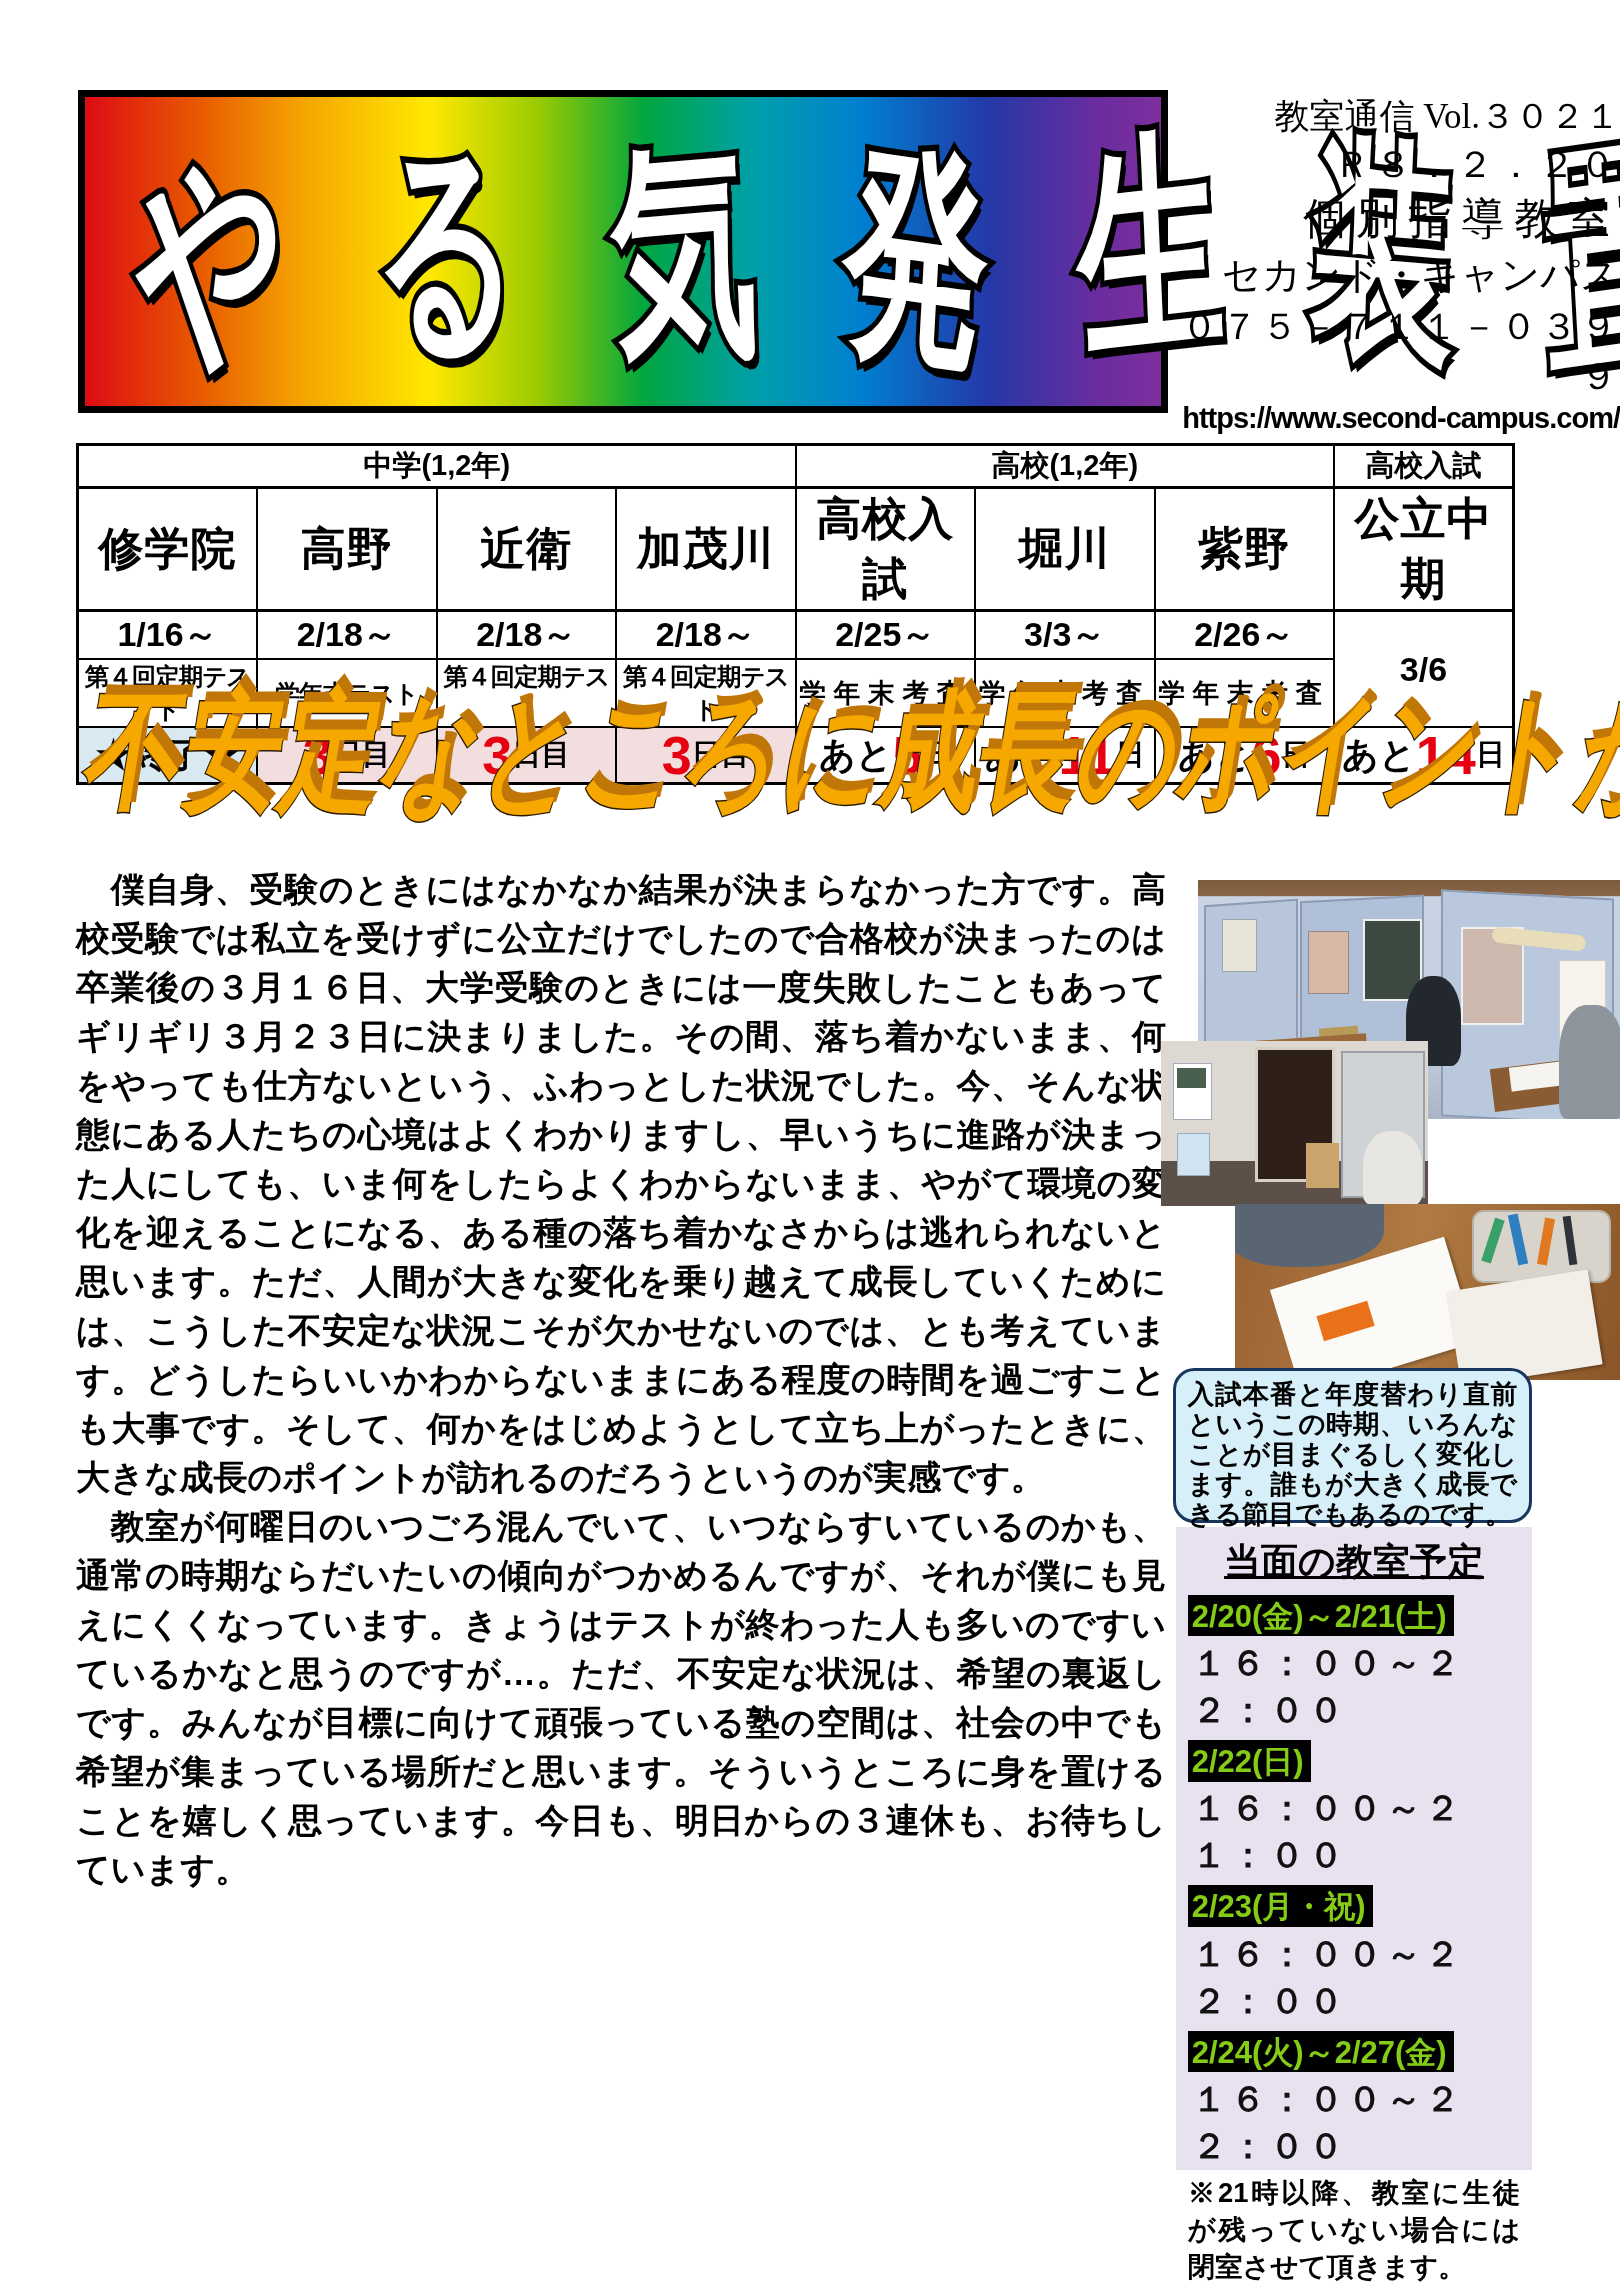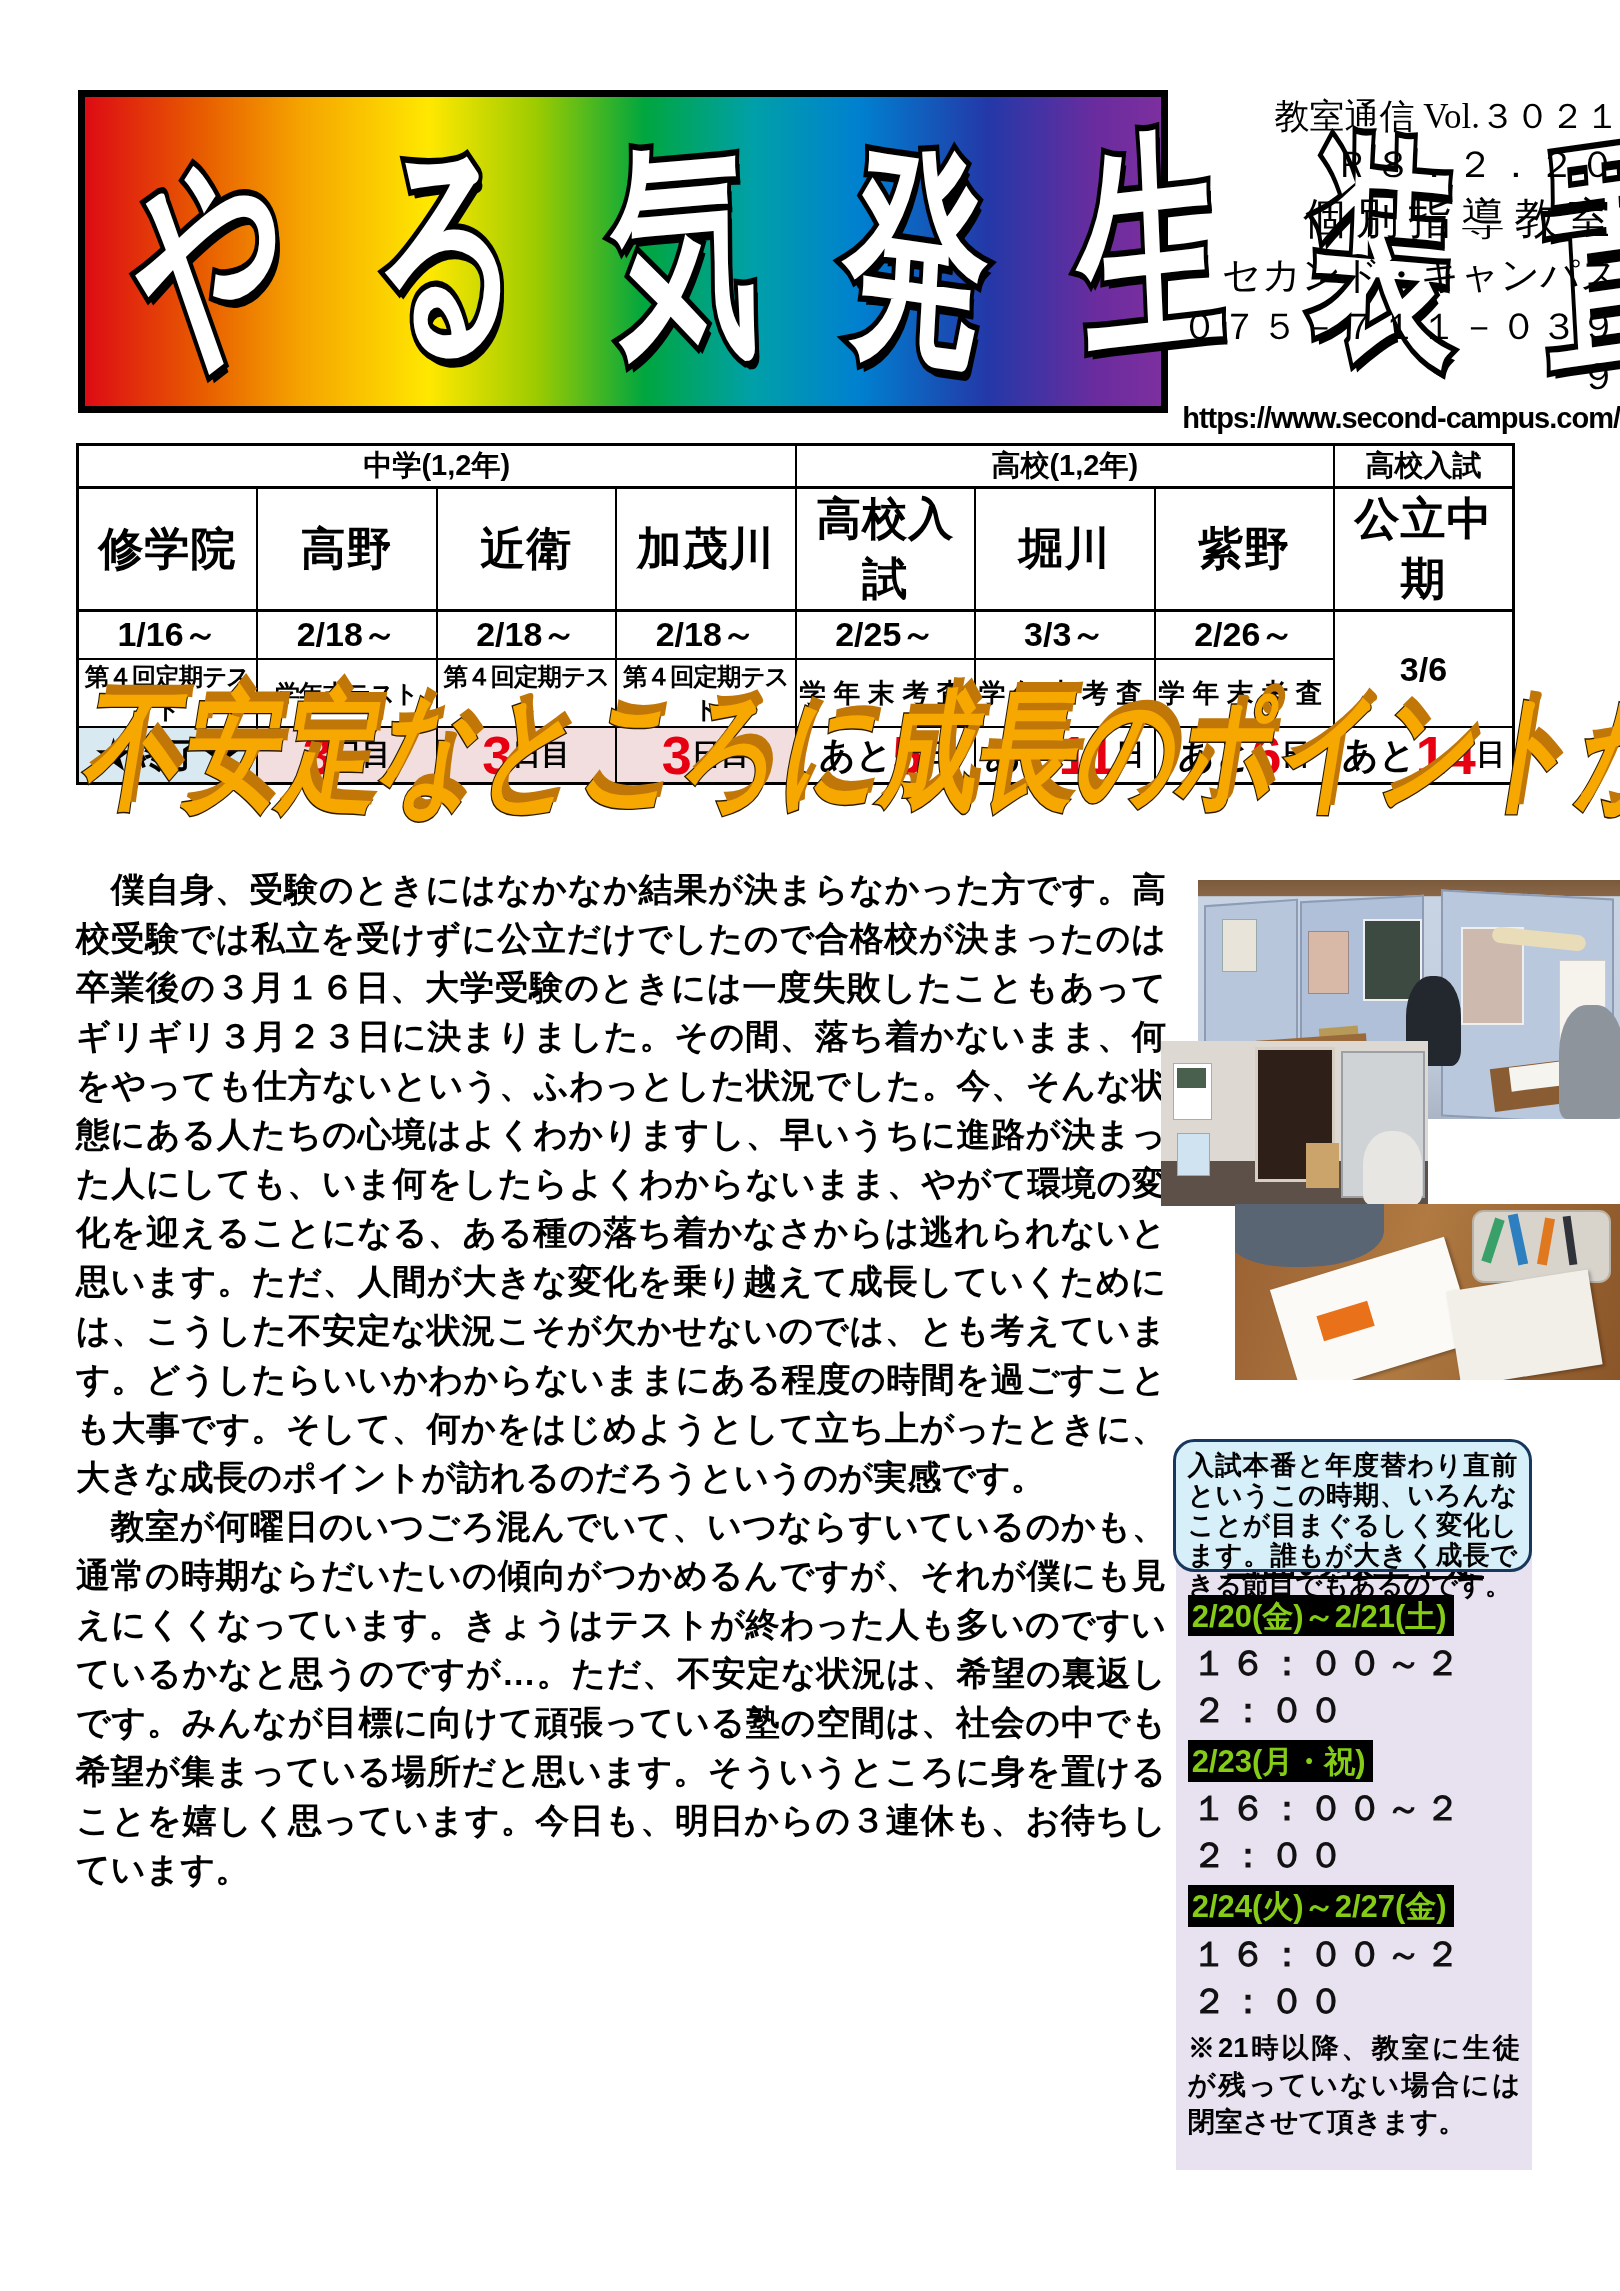--- a/index.html
+++ b/index.html
@@ -109,7 +109,7 @@
   .p3-paper2{left:218px;top:76px;width:143px;height:96px;background:#f2efe9;transform:rotate(-9deg);box-shadow:2px 2px 3.9px rgba(0,0,0,.3);}
 
   
-  .callout{position:absolute;left:1173px;top:1439px;width:359px;height:133px;box-sizing:border-box;
+  .callout{position:absolute;left:1173px;top:1368px;width:359px;height:155px;box-sizing:border-box;
     background:#d6eff8;border:3.9px solid #17375e;border-radius:21.6px;padding:7.8px 11.8px;
     font-size:26.5px;font-weight:700;line-height:30px;text-align:justify;z-index:4;}
 

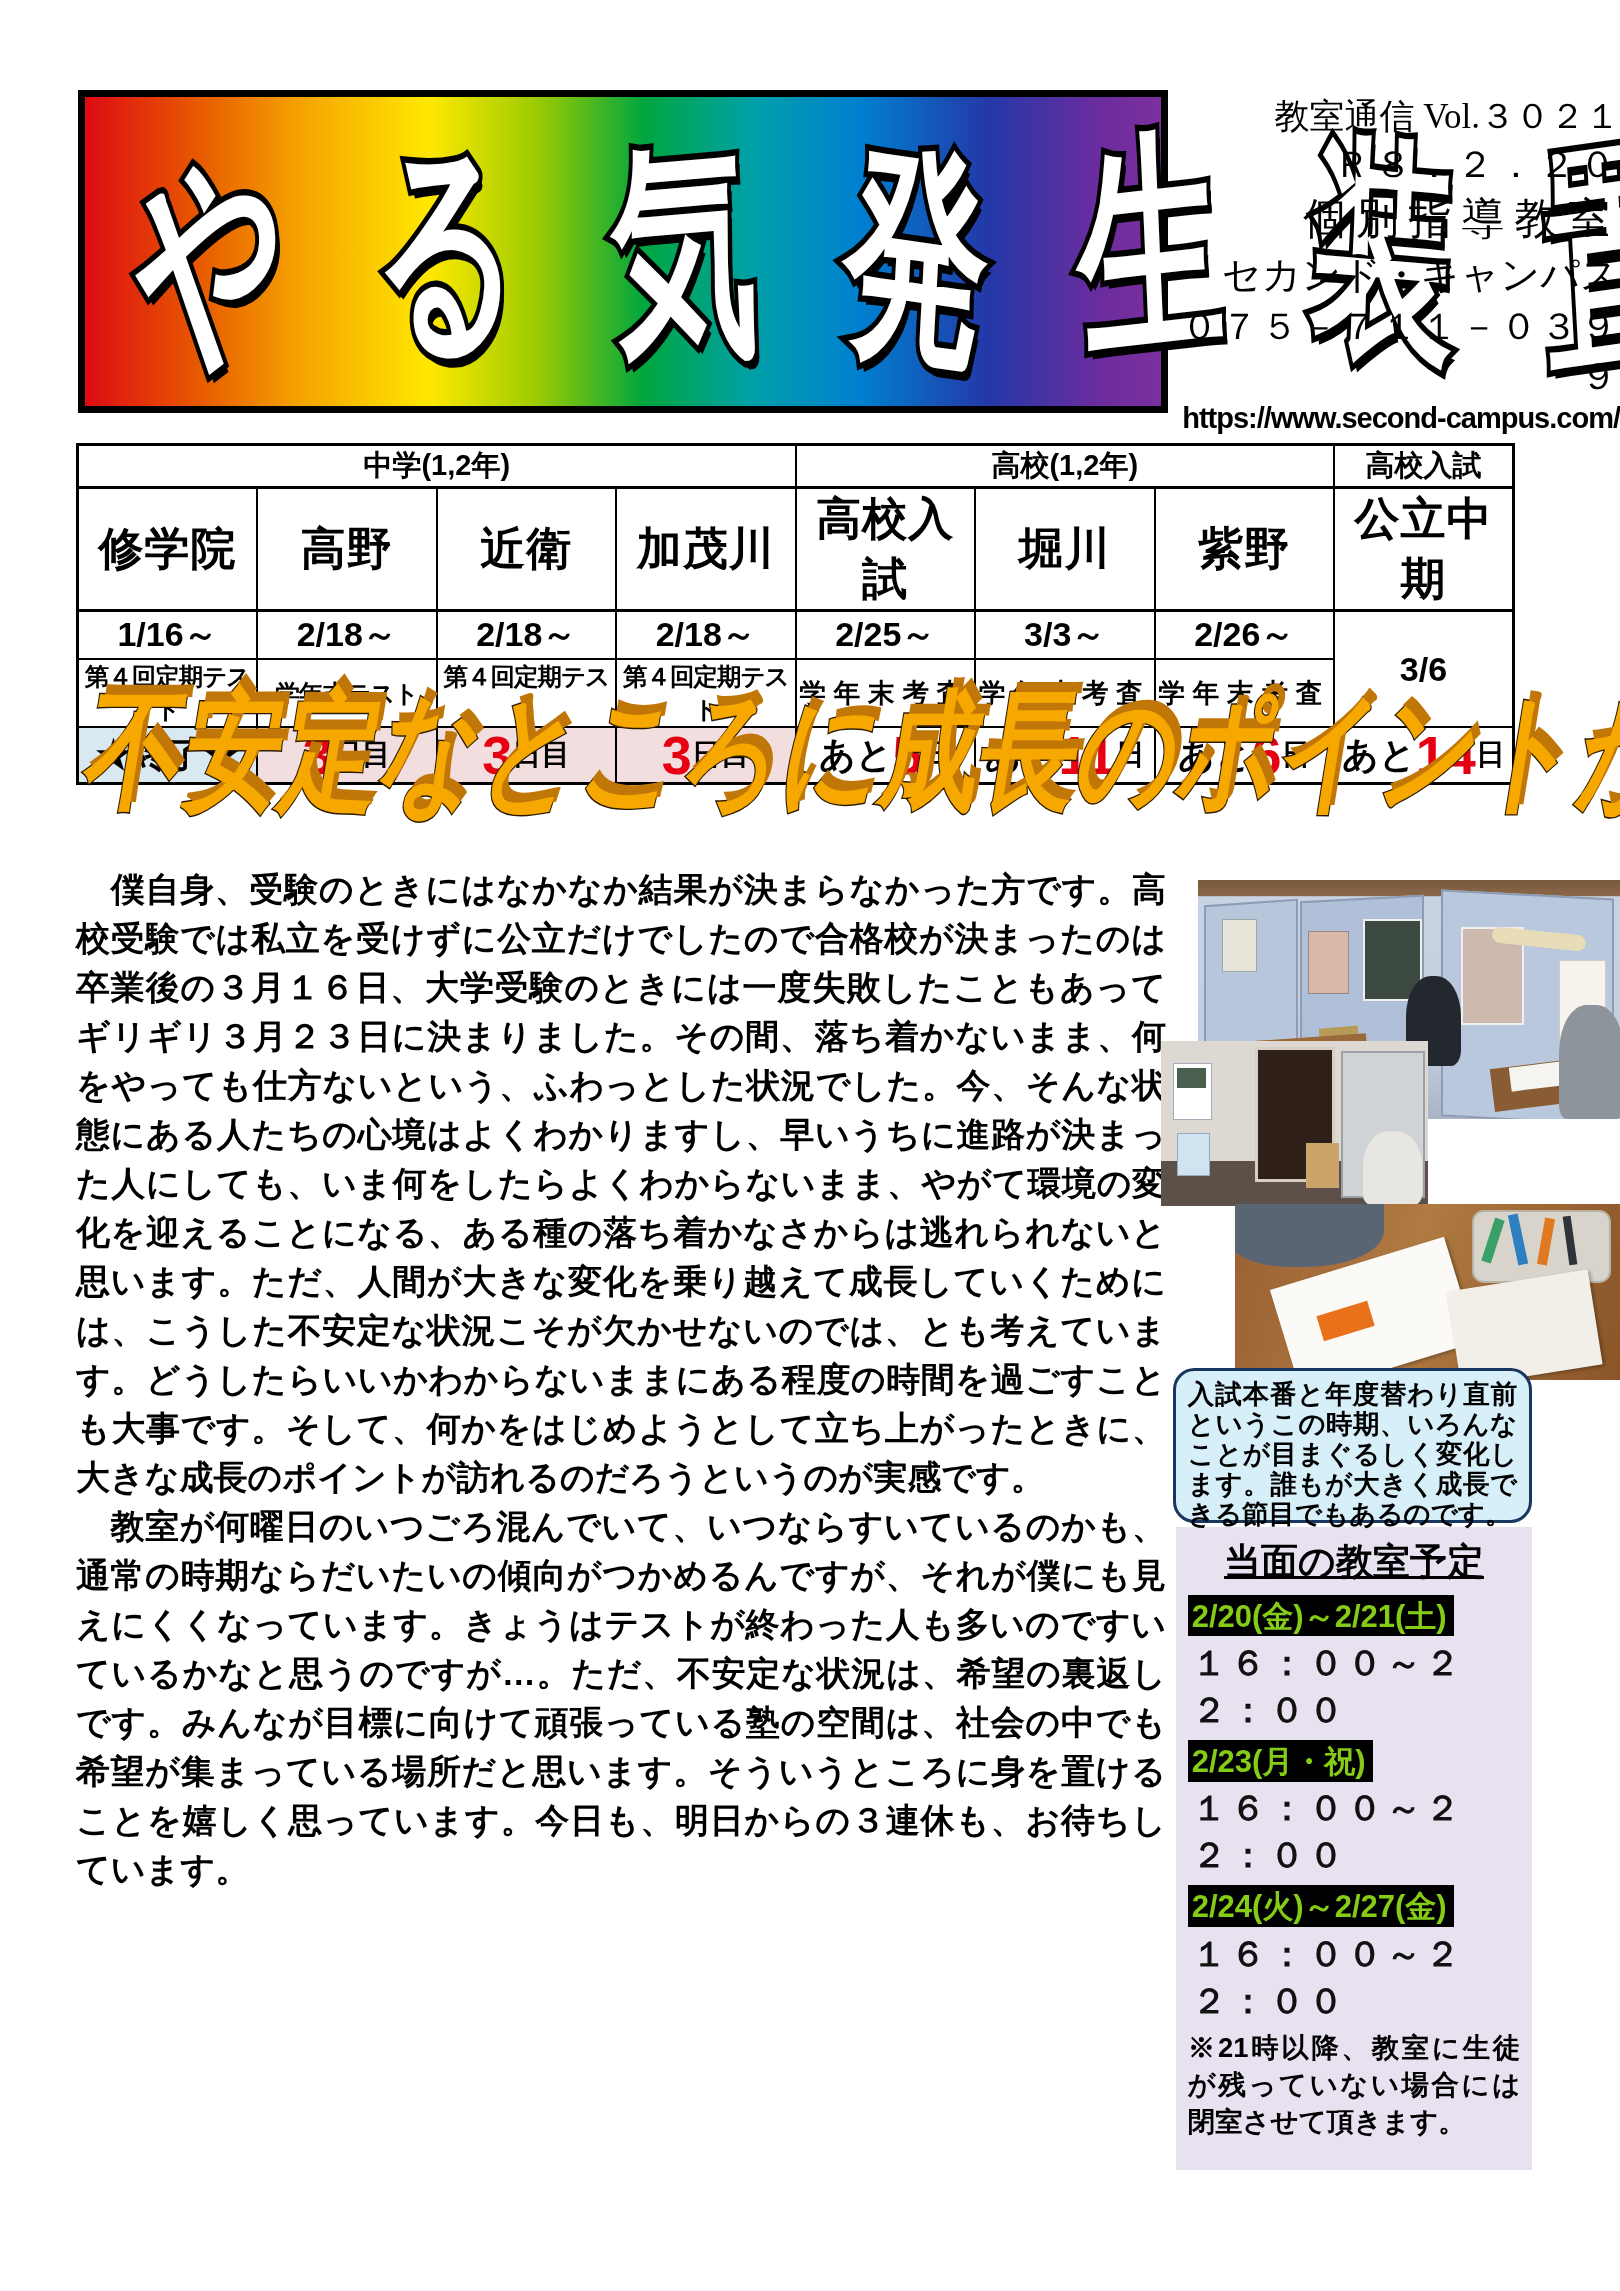--- a/index.html
+++ b/index.html
@@ -279,6 +279,10 @@
       <div class="sched-time">１６：００～２２：００</div>
     </div>
     <div>
+      <span class="sched-date">2/22(日)</span>
+      <div class="sched-time">１６：００～２１：００</div>
+    </div>
+    <div>
       <span class="sched-date">2/23(月・祝)</span>
       <div class="sched-time">１６：００～２２：００</div>
     </div>

